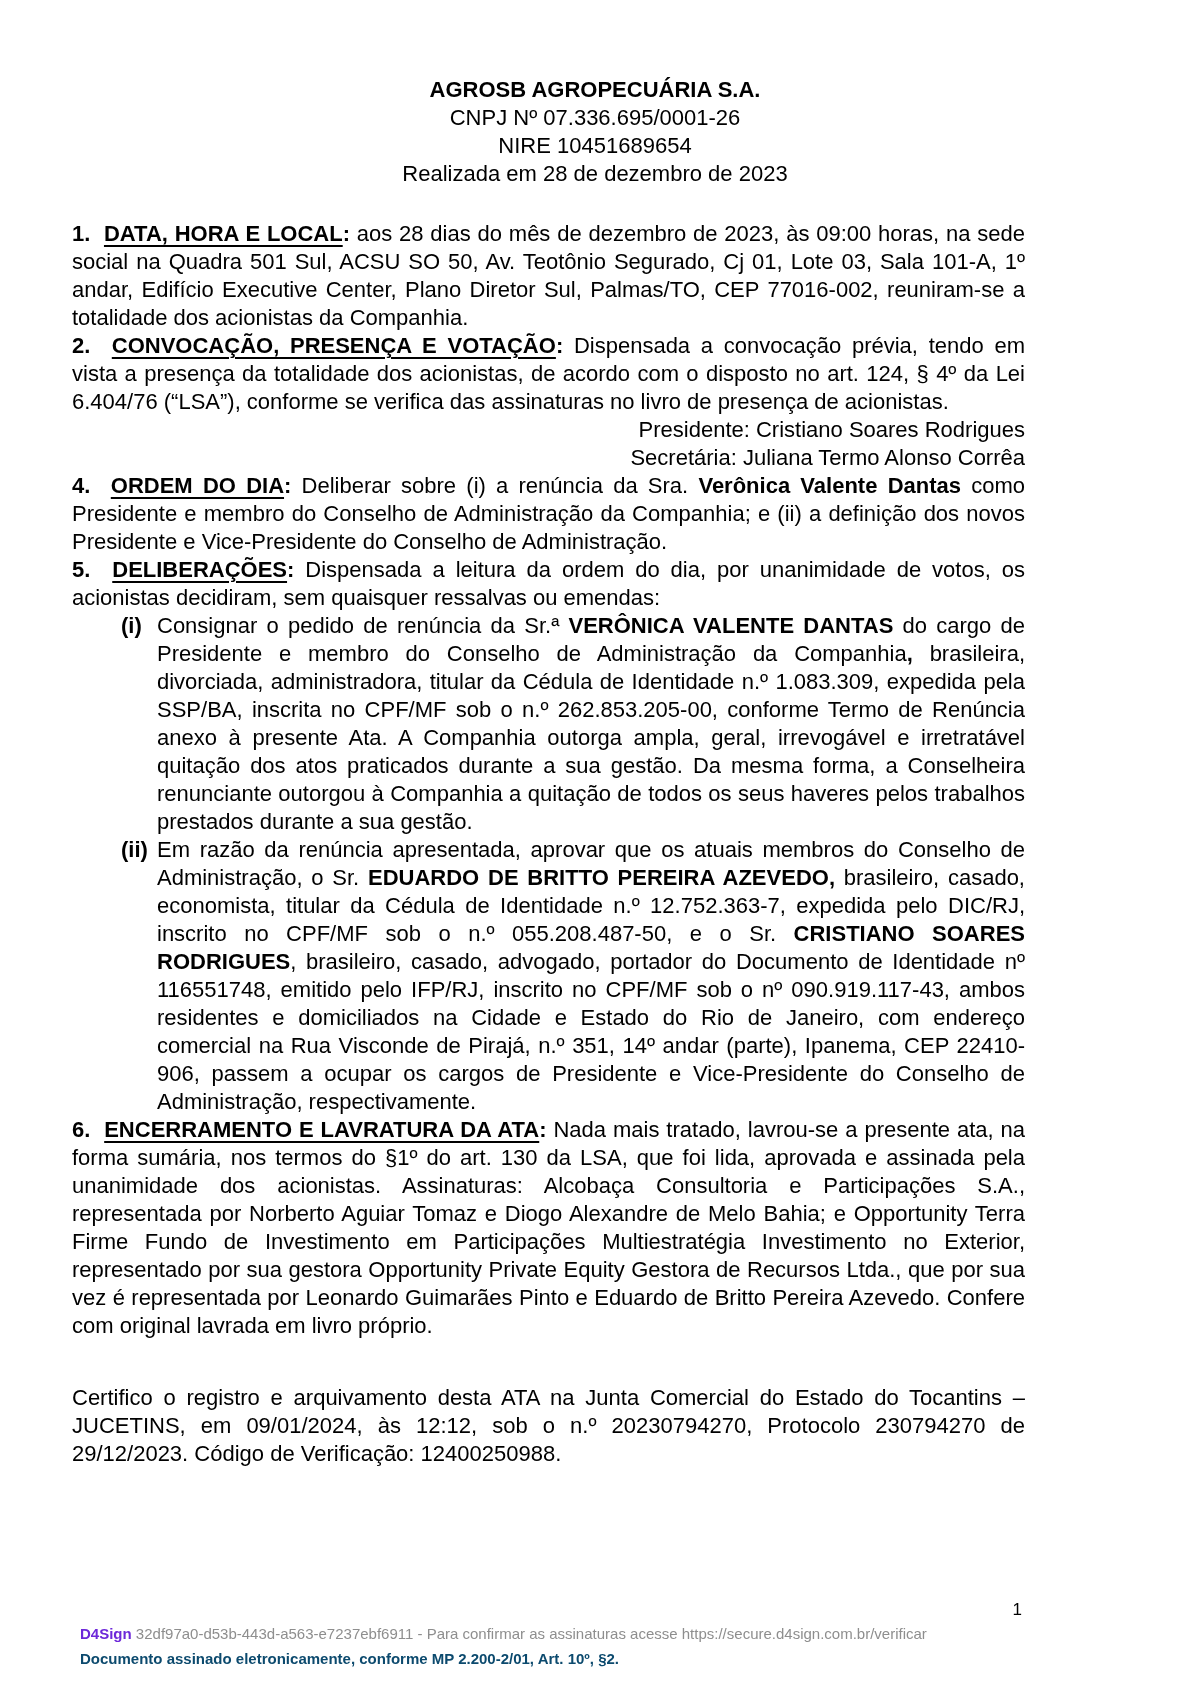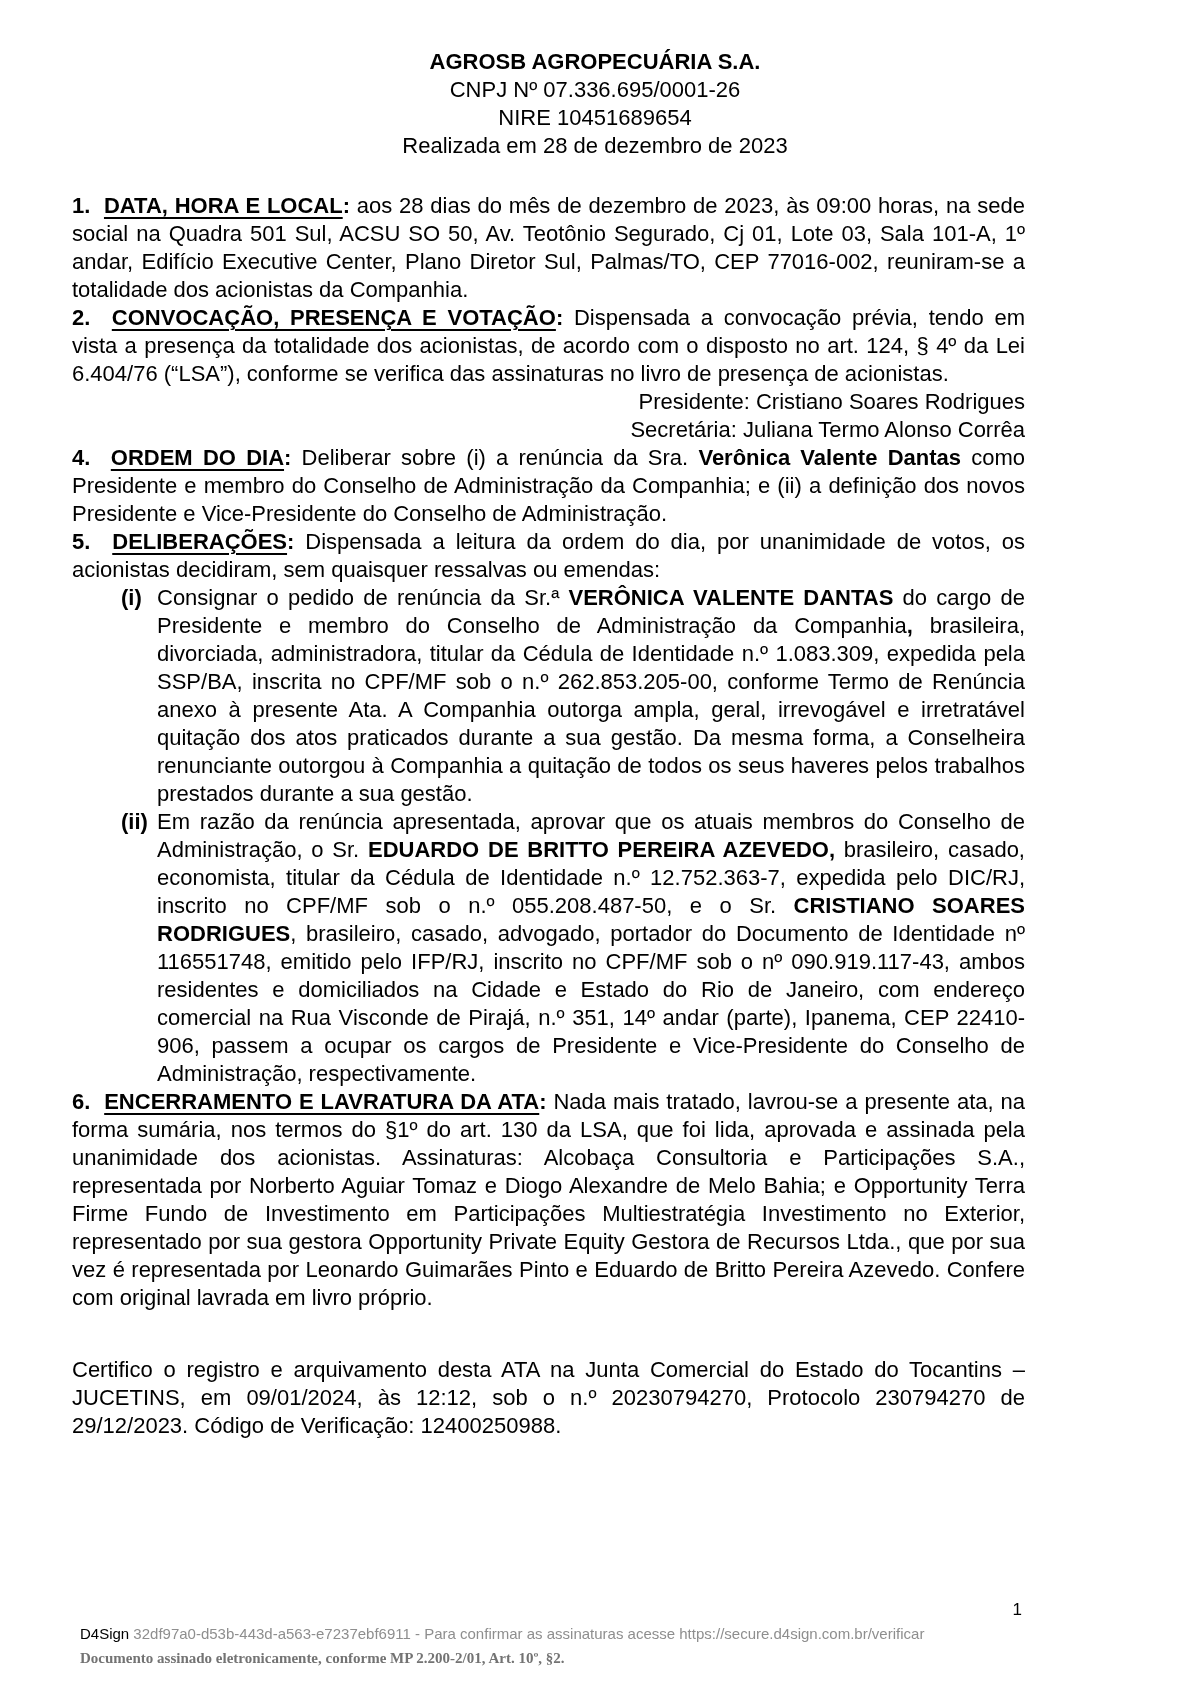--- a/index.html
+++ b/index.html
@@ -14,7 +14,7 @@
     overflow:hidden;
   }
   .doc-header{
-    padding-top:48px;
+    padding-top:76px;
     text-align:center;
     font-size:22px;
     line-height:28px;

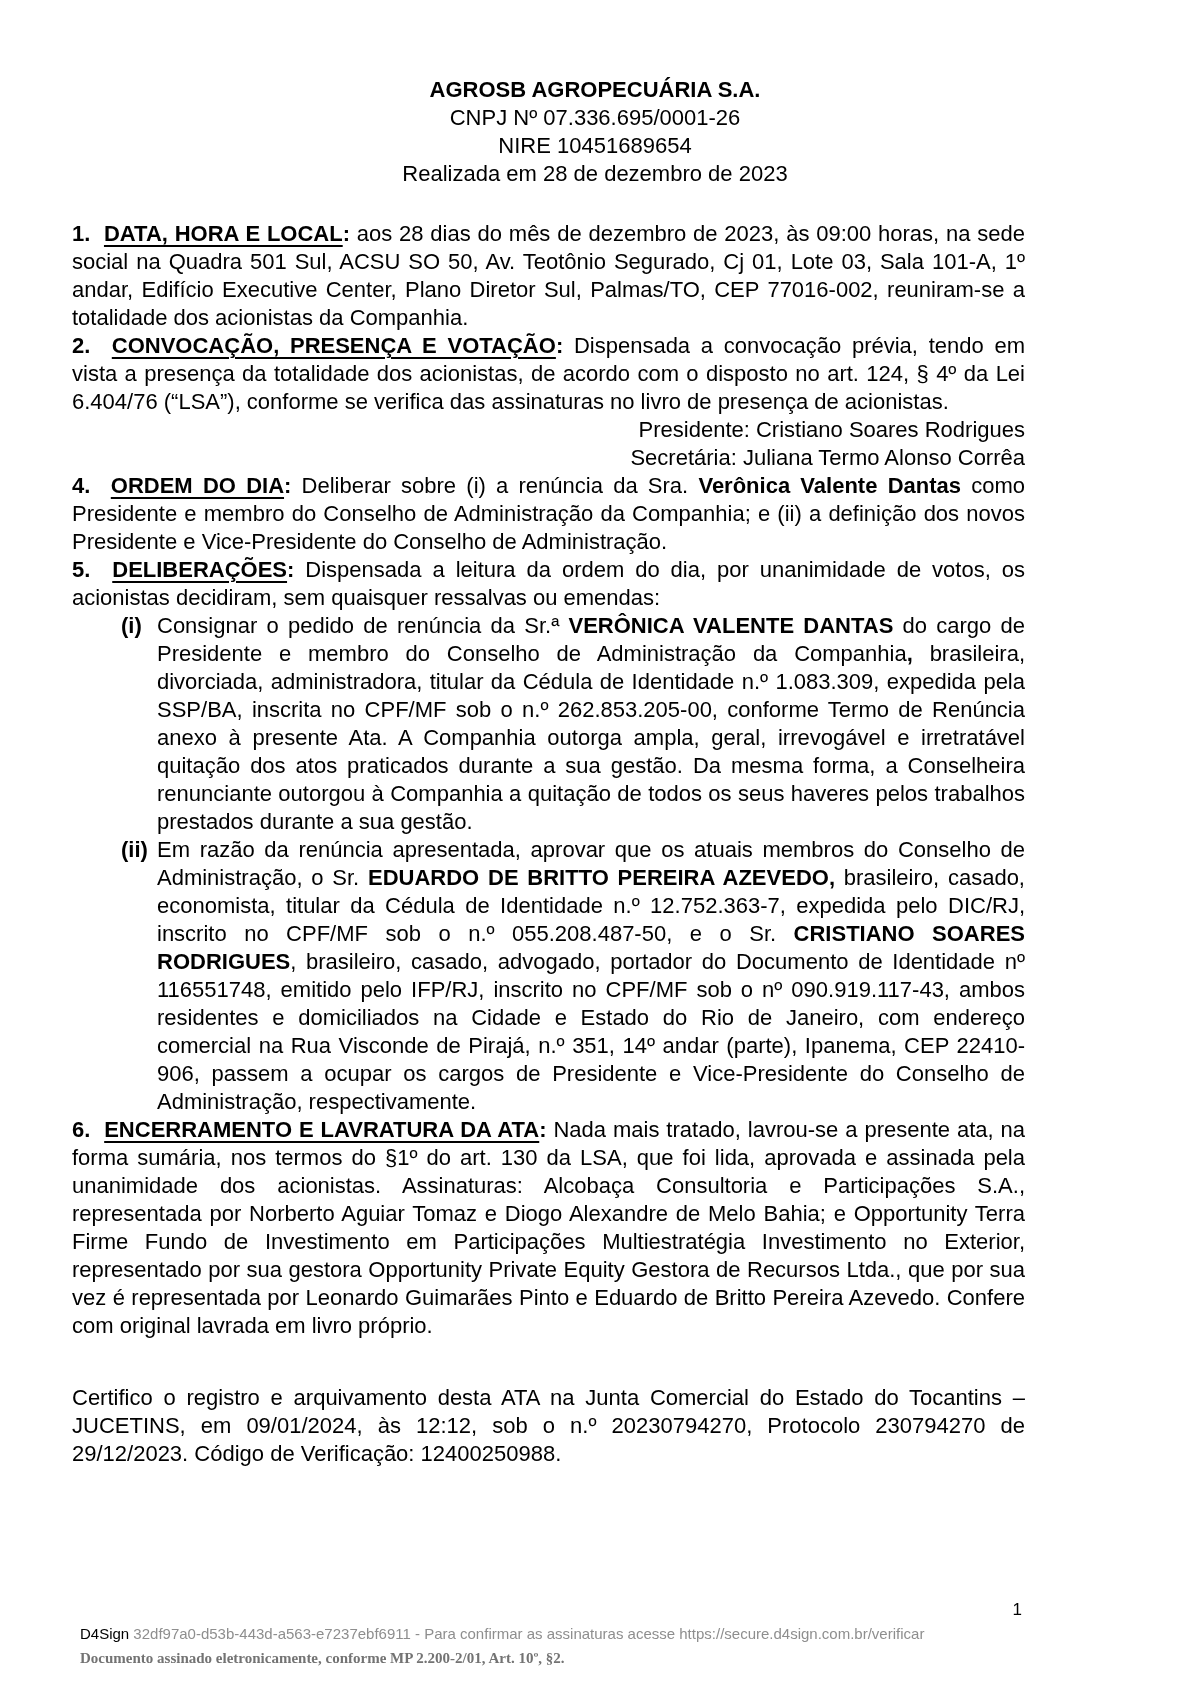--- a/index.html
+++ b/index.html
@@ -54,7 +54,7 @@
     color:#8e8e8e;
     text-align:left;
   }
-  .doc-footer .brand{font-weight:normal;color:#000000;}
+  .doc-footer .brand{font-weight:bold;color:#6d28d9;}
   .doc-footer .legal{font-weight:bold;color:#737373;font-family:Liberation Serif, serif;}
 </style>
 </head>

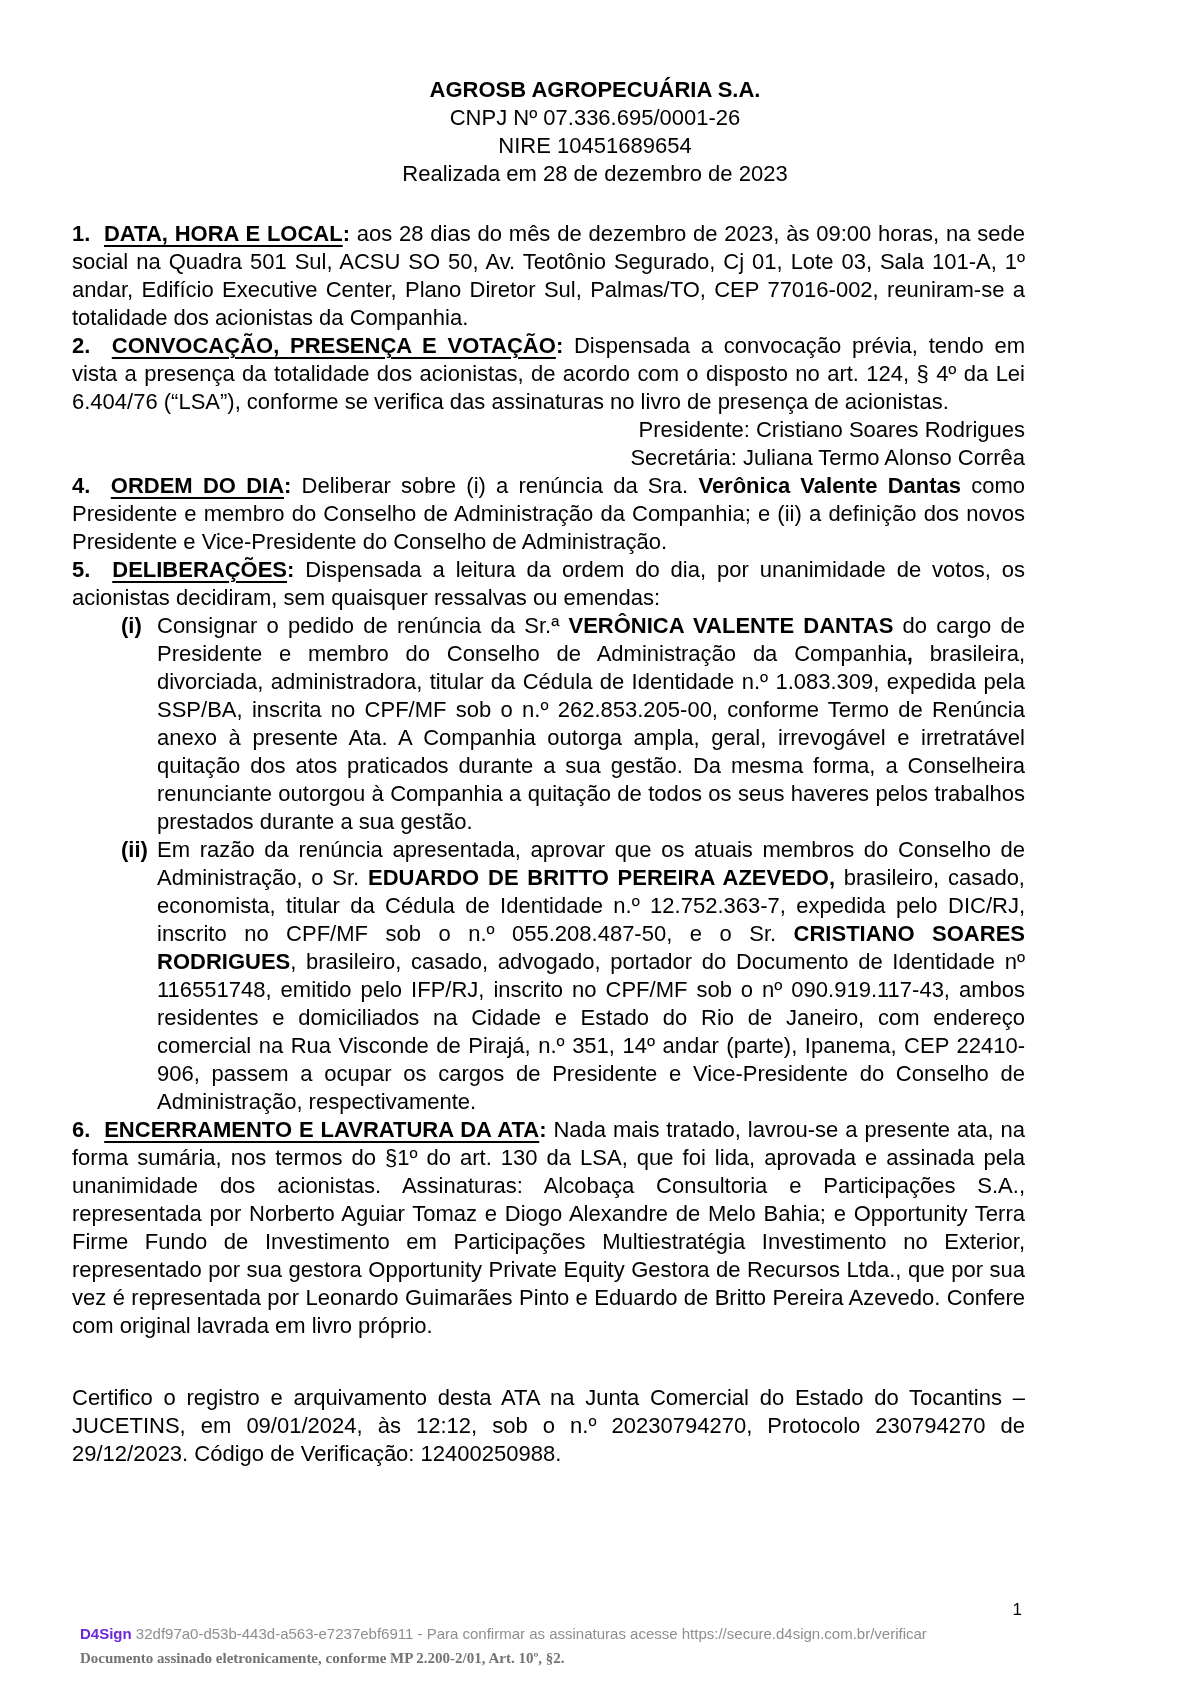--- a/index.html
+++ b/index.html
@@ -55,7 +55,7 @@
     text-align:left;
   }
   .doc-footer .brand{font-weight:bold;color:#6d28d9;}
-  .doc-footer .legal{font-weight:bold;color:#737373;font-family:Liberation Serif, serif;}
+  .doc-footer .legal{font-weight:bold;color:#0c4a6e;}
 </style>
 </head>
 <body>

